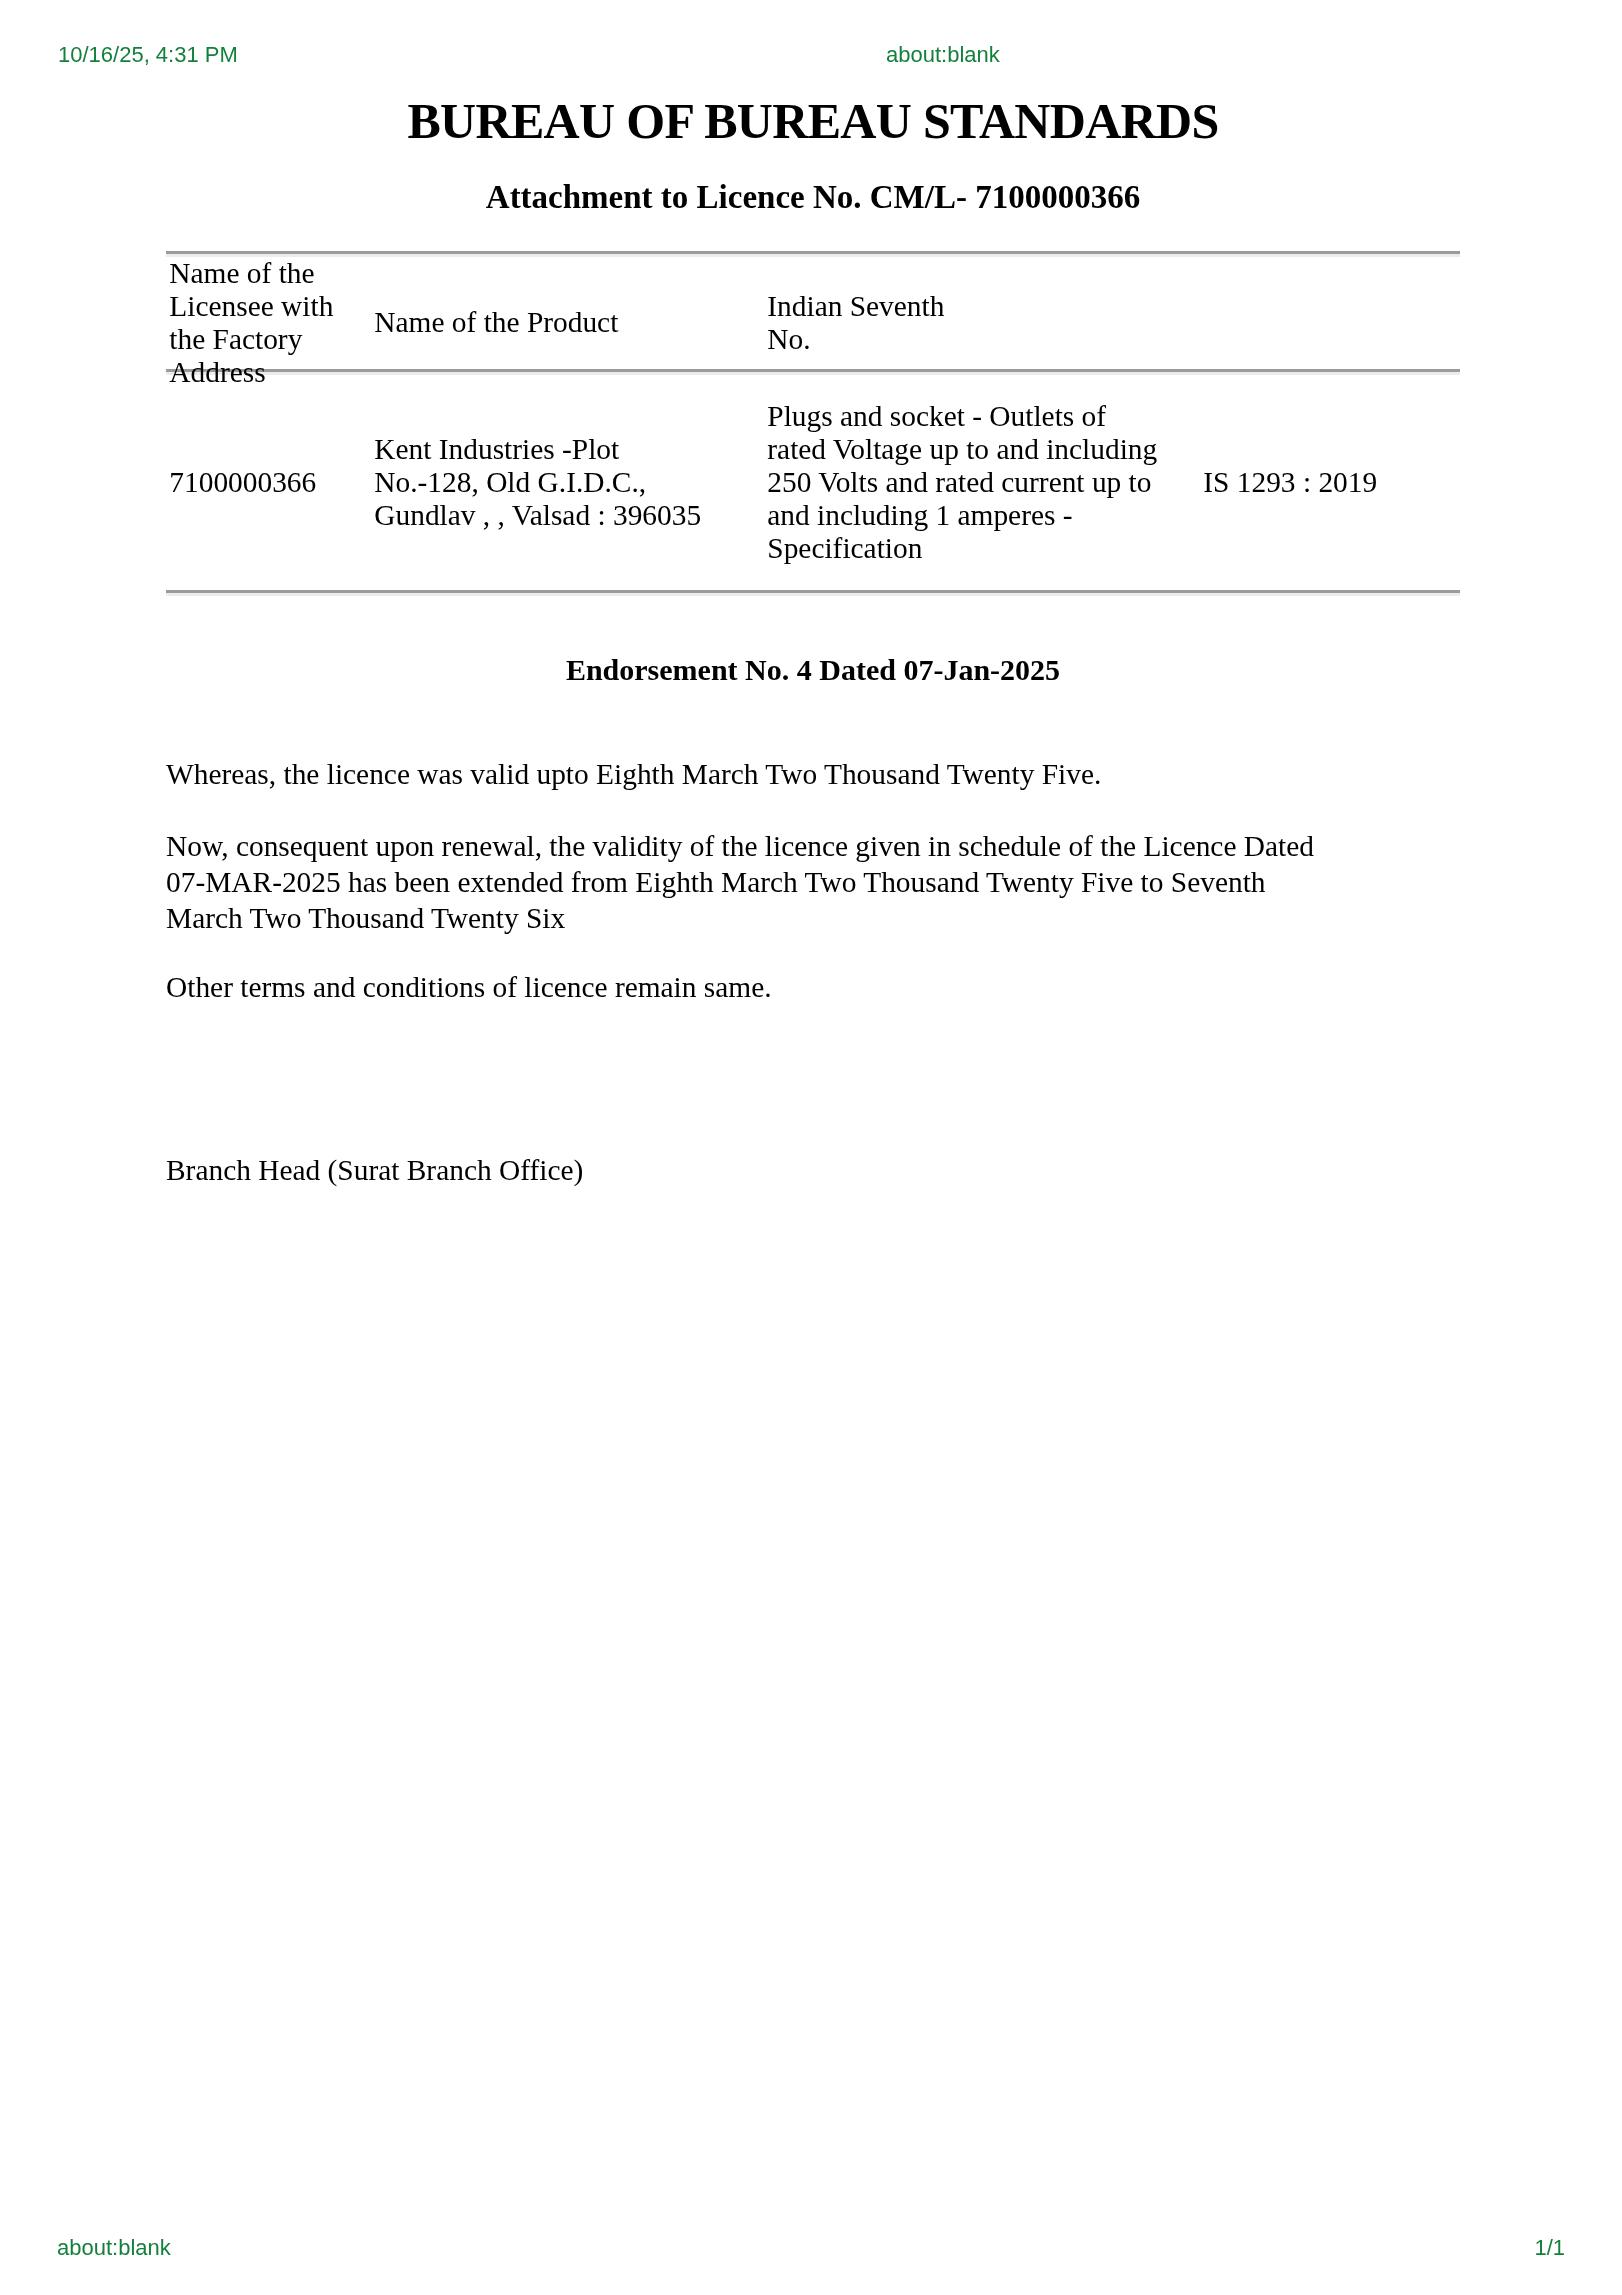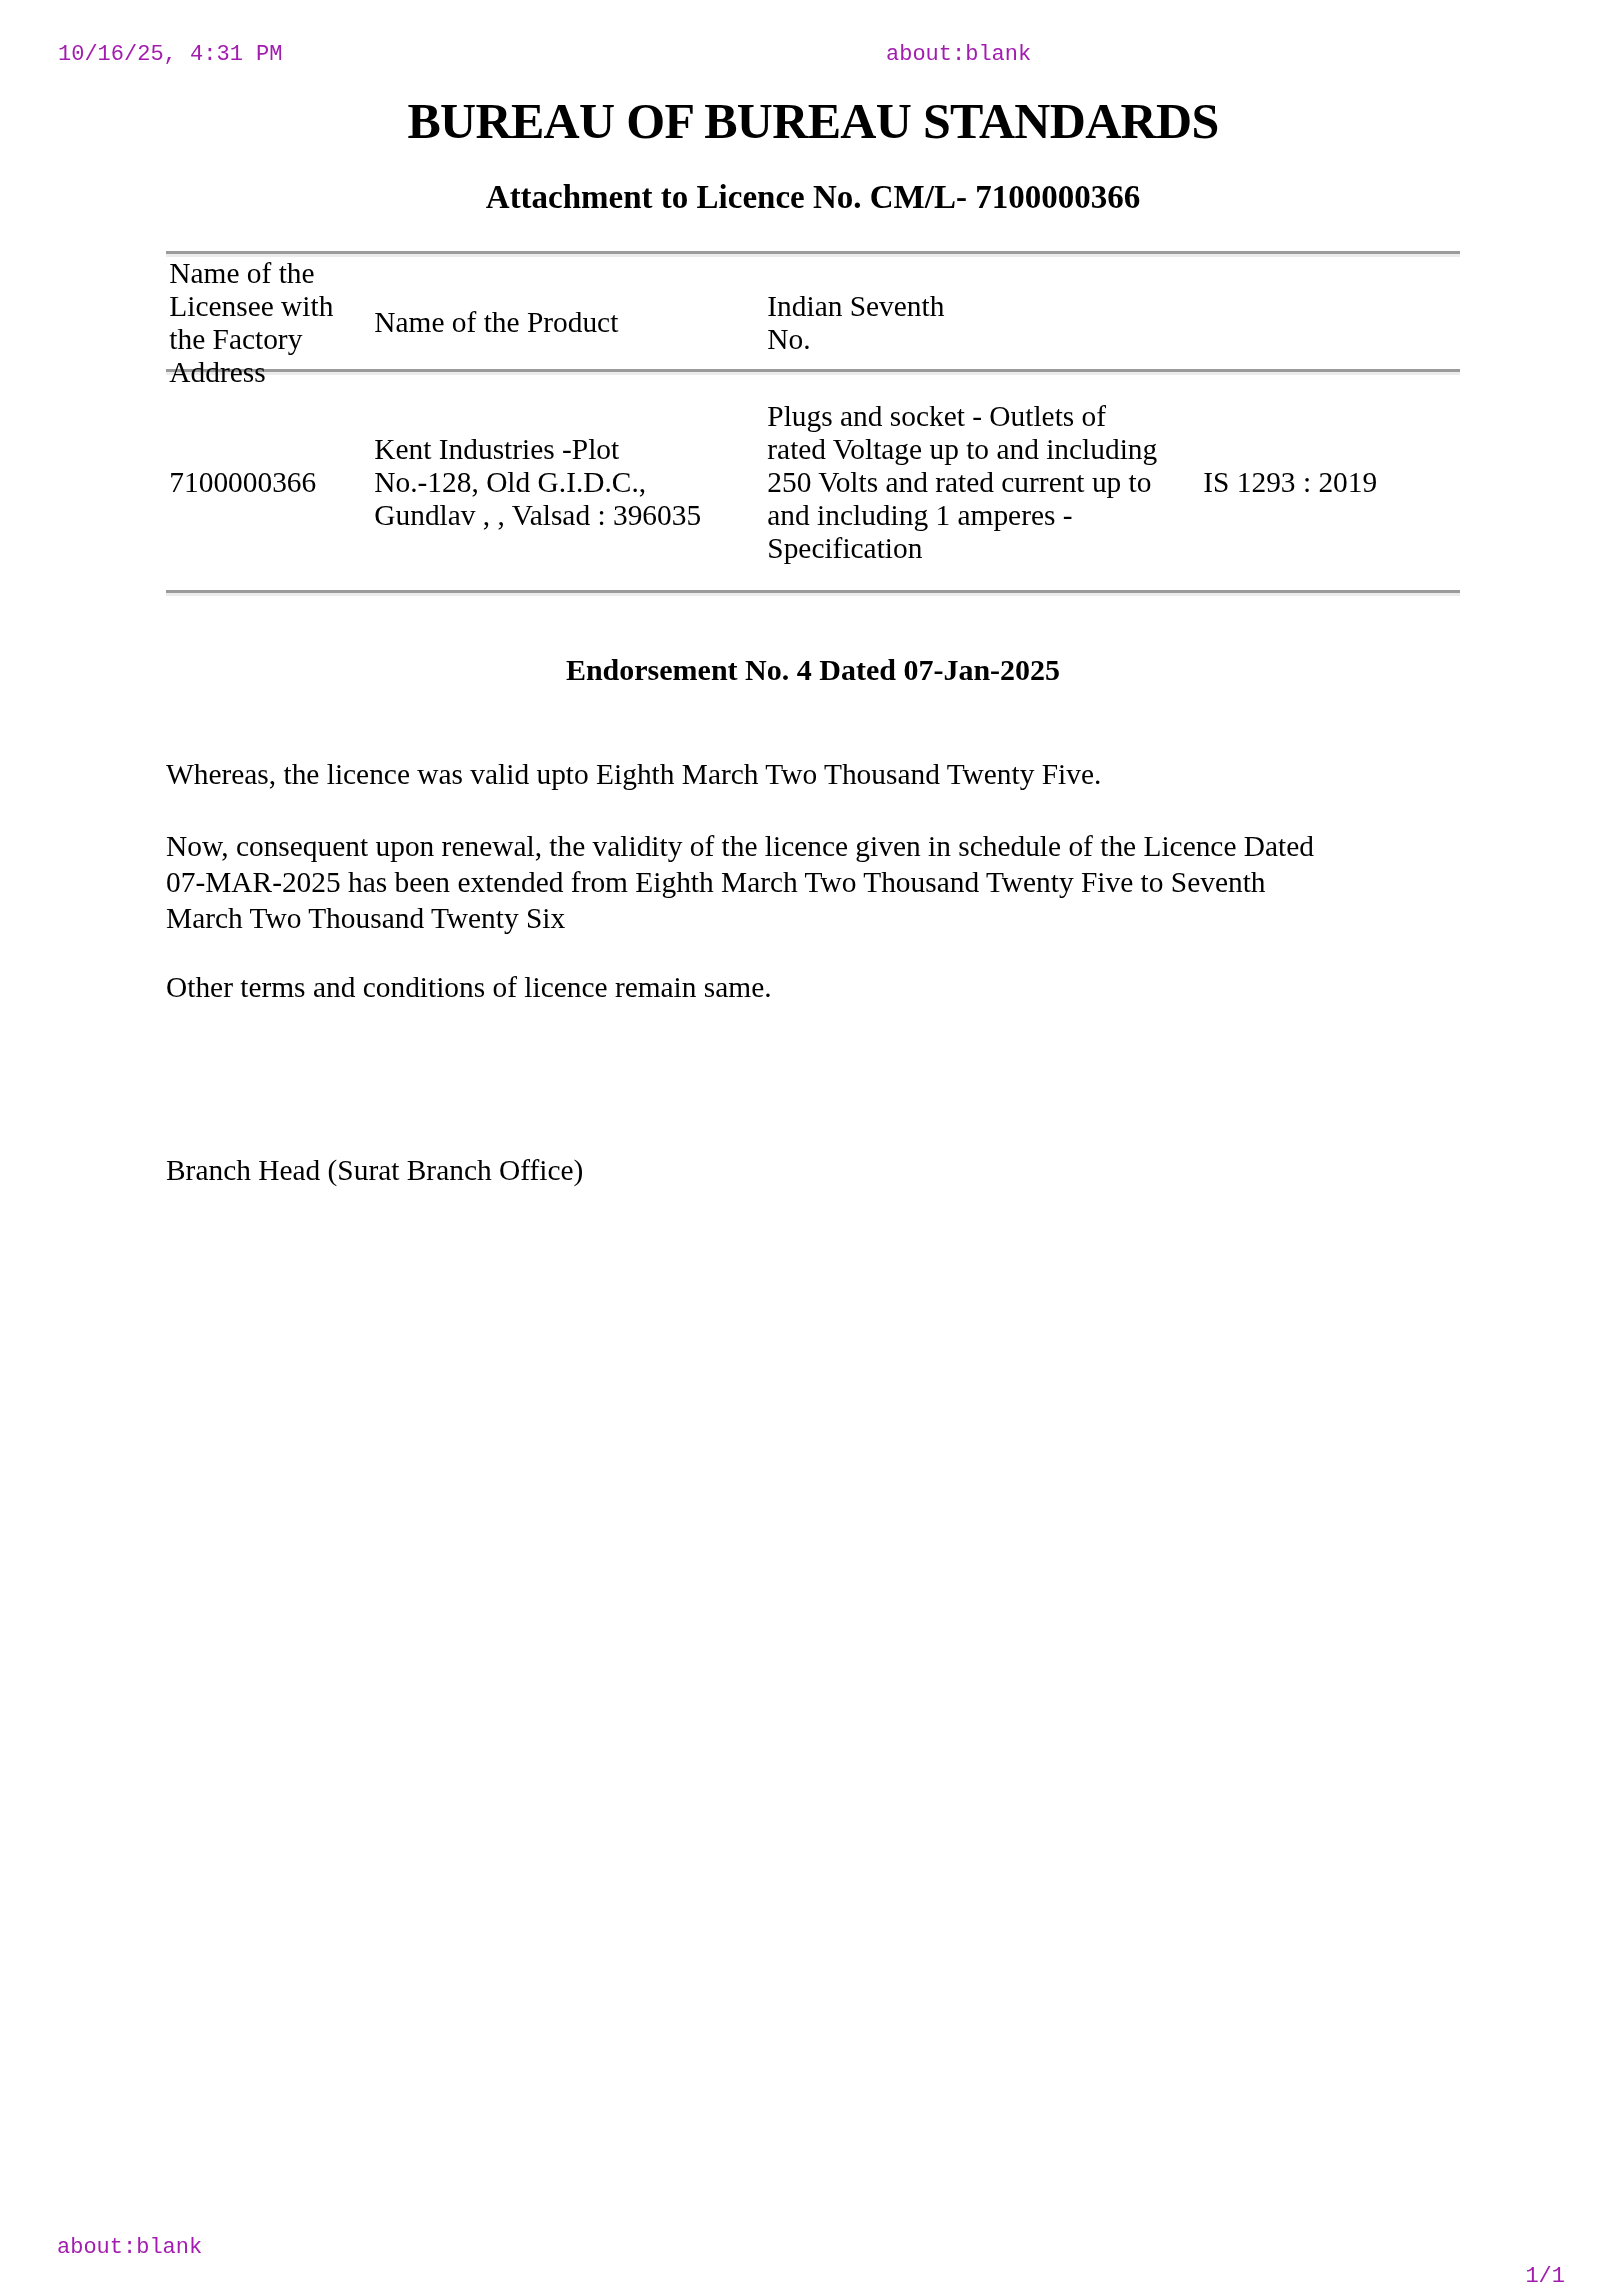--- a/index.html
+++ b/index.html
@@ -15,10 +15,10 @@
   
   .chrome-print {
     position: absolute;
-    font-family: Liberation Mono, monospace;
+    font-family: Liberation Sans, sans-serif;
     font-size: 22px;
     line-height: 26px;
-    color: #a21caf;
+    color: #15803d;
     white-space: nowrap;
   }
   .hdr-timestamp { top: 42px; left: 58px; }

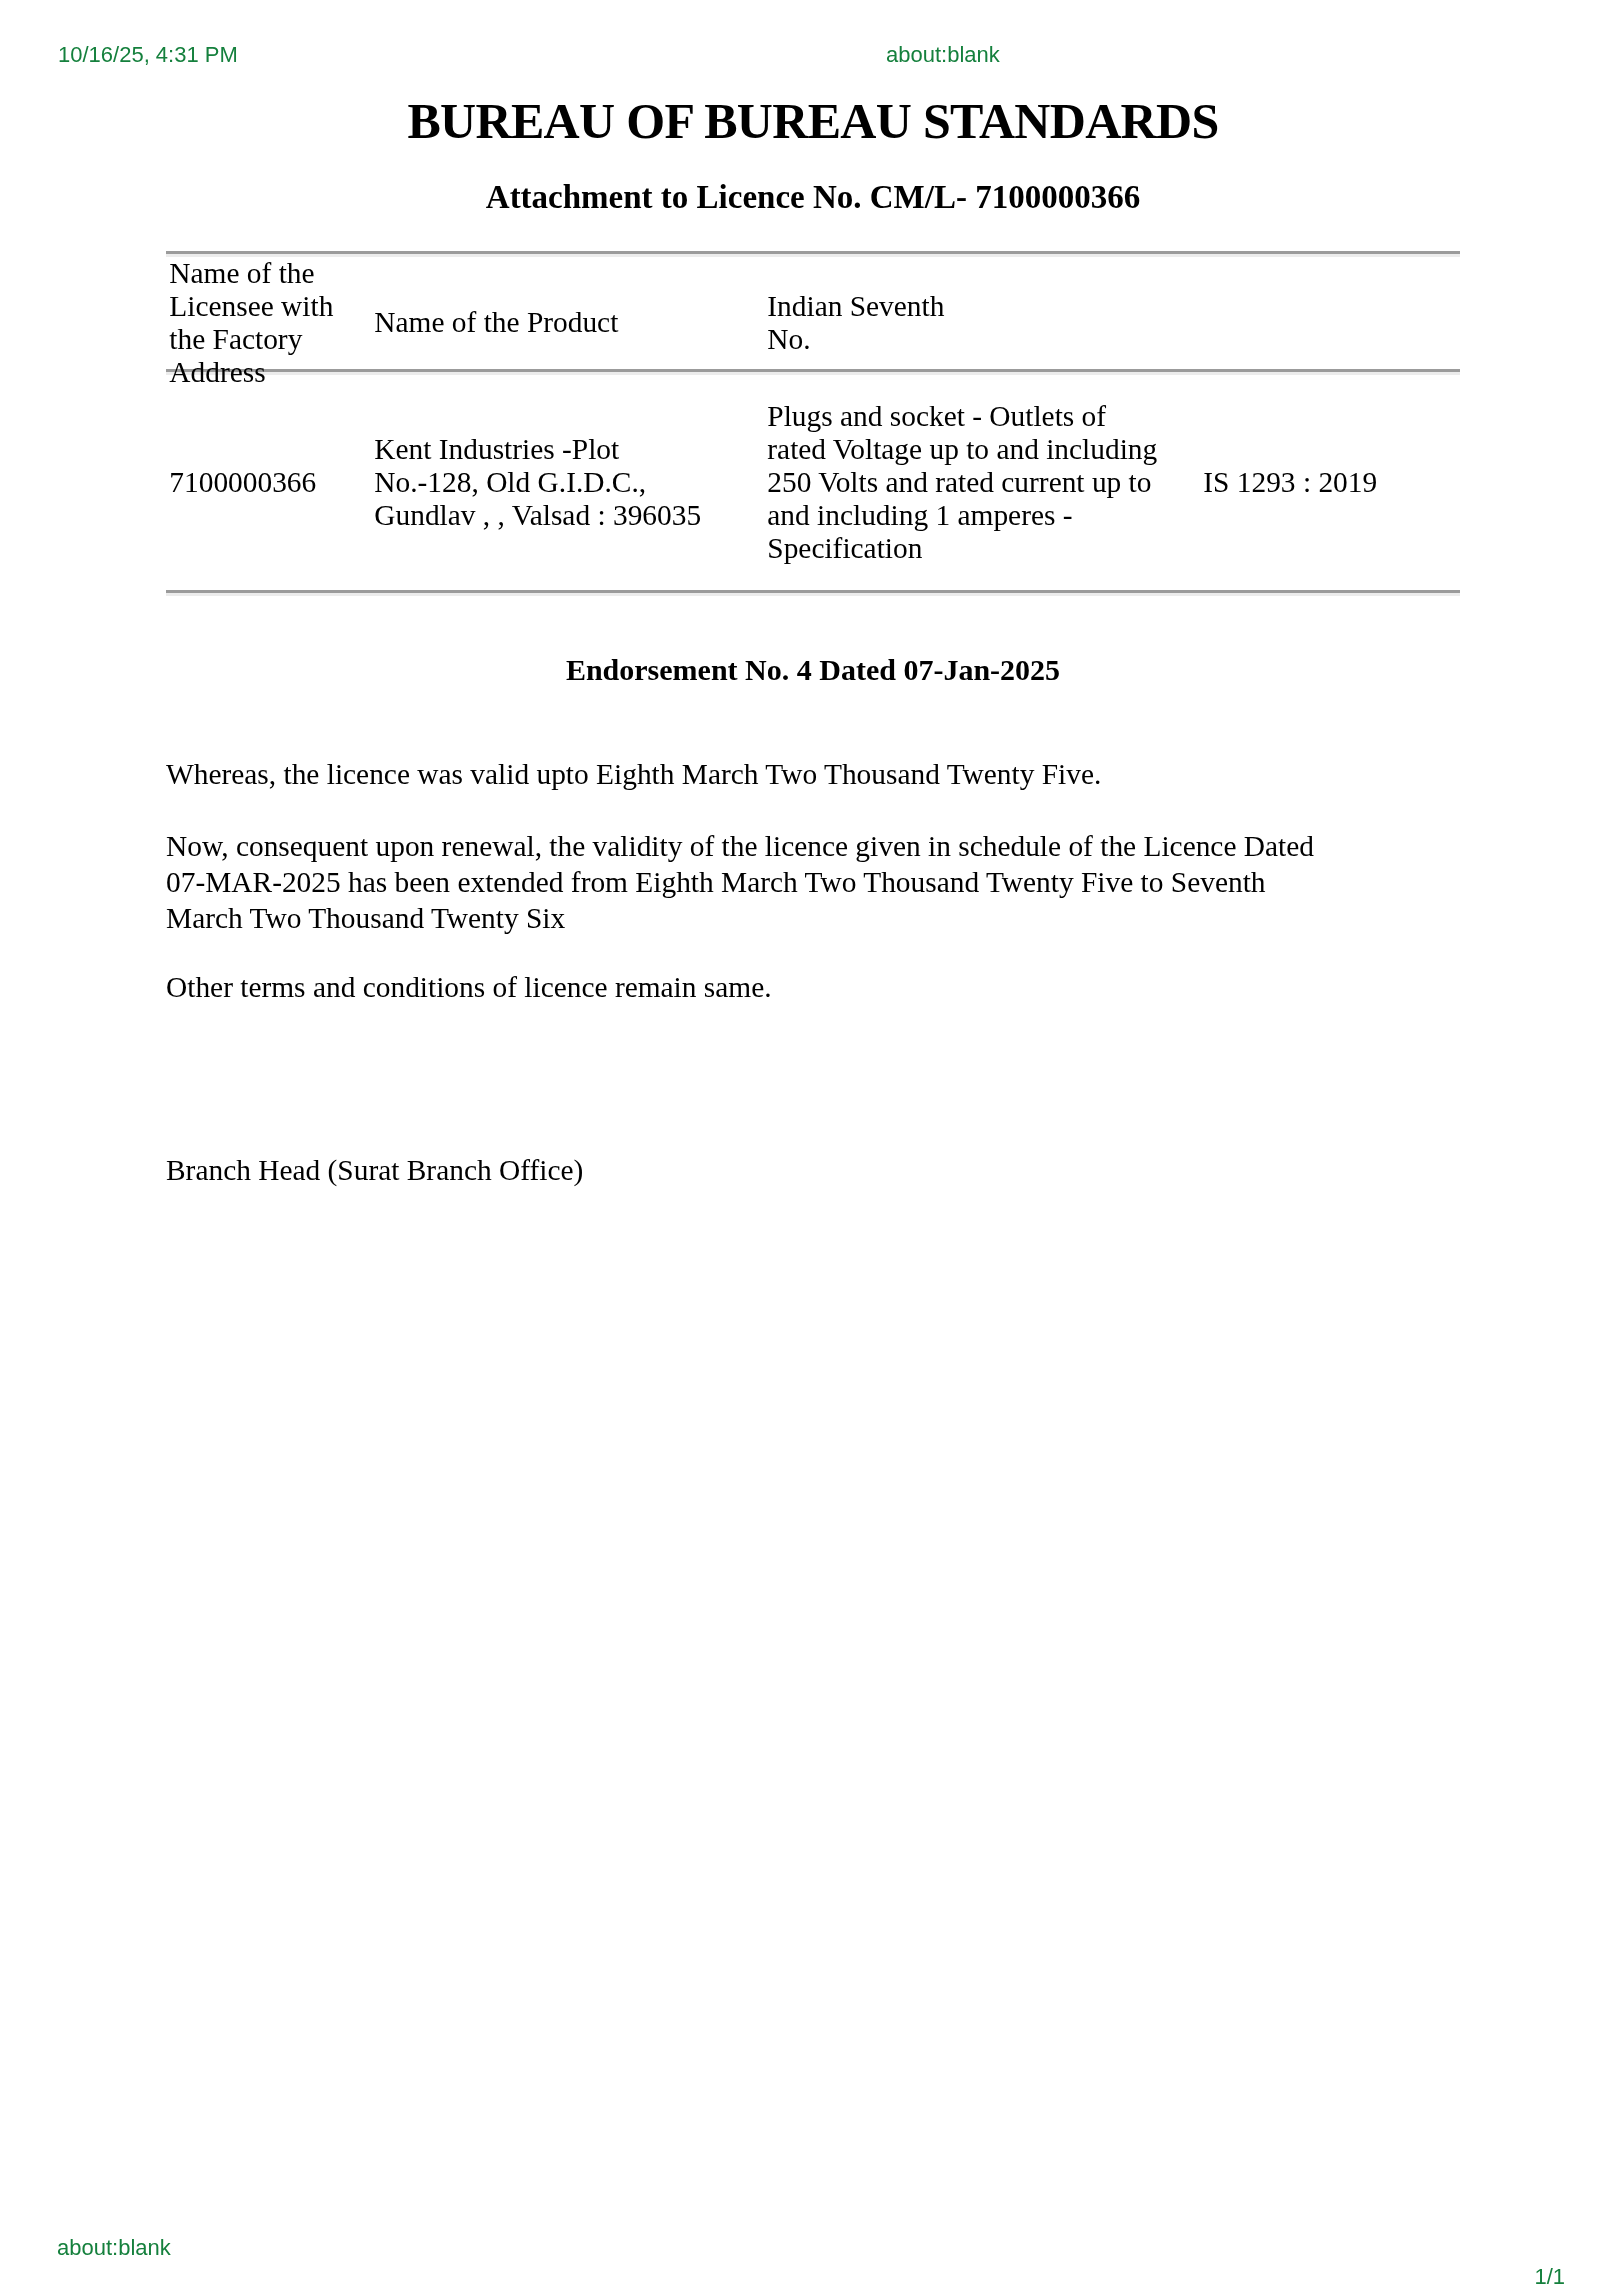--- a/index.html
+++ b/index.html
@@ -24,7 +24,7 @@
   .hdr-timestamp { top: 42px; left: 58px; }
   .hdr-title { top: 42px; left: 886px; }
   .ftr-url { top: 2235px; left: 57px; }
-  .ftr-page { top: 2235px; right: 57px; margin-top: 29px; }
+  .ftr-page { top: 2235px; right: 57px; }
 
   
   .doc-title {

